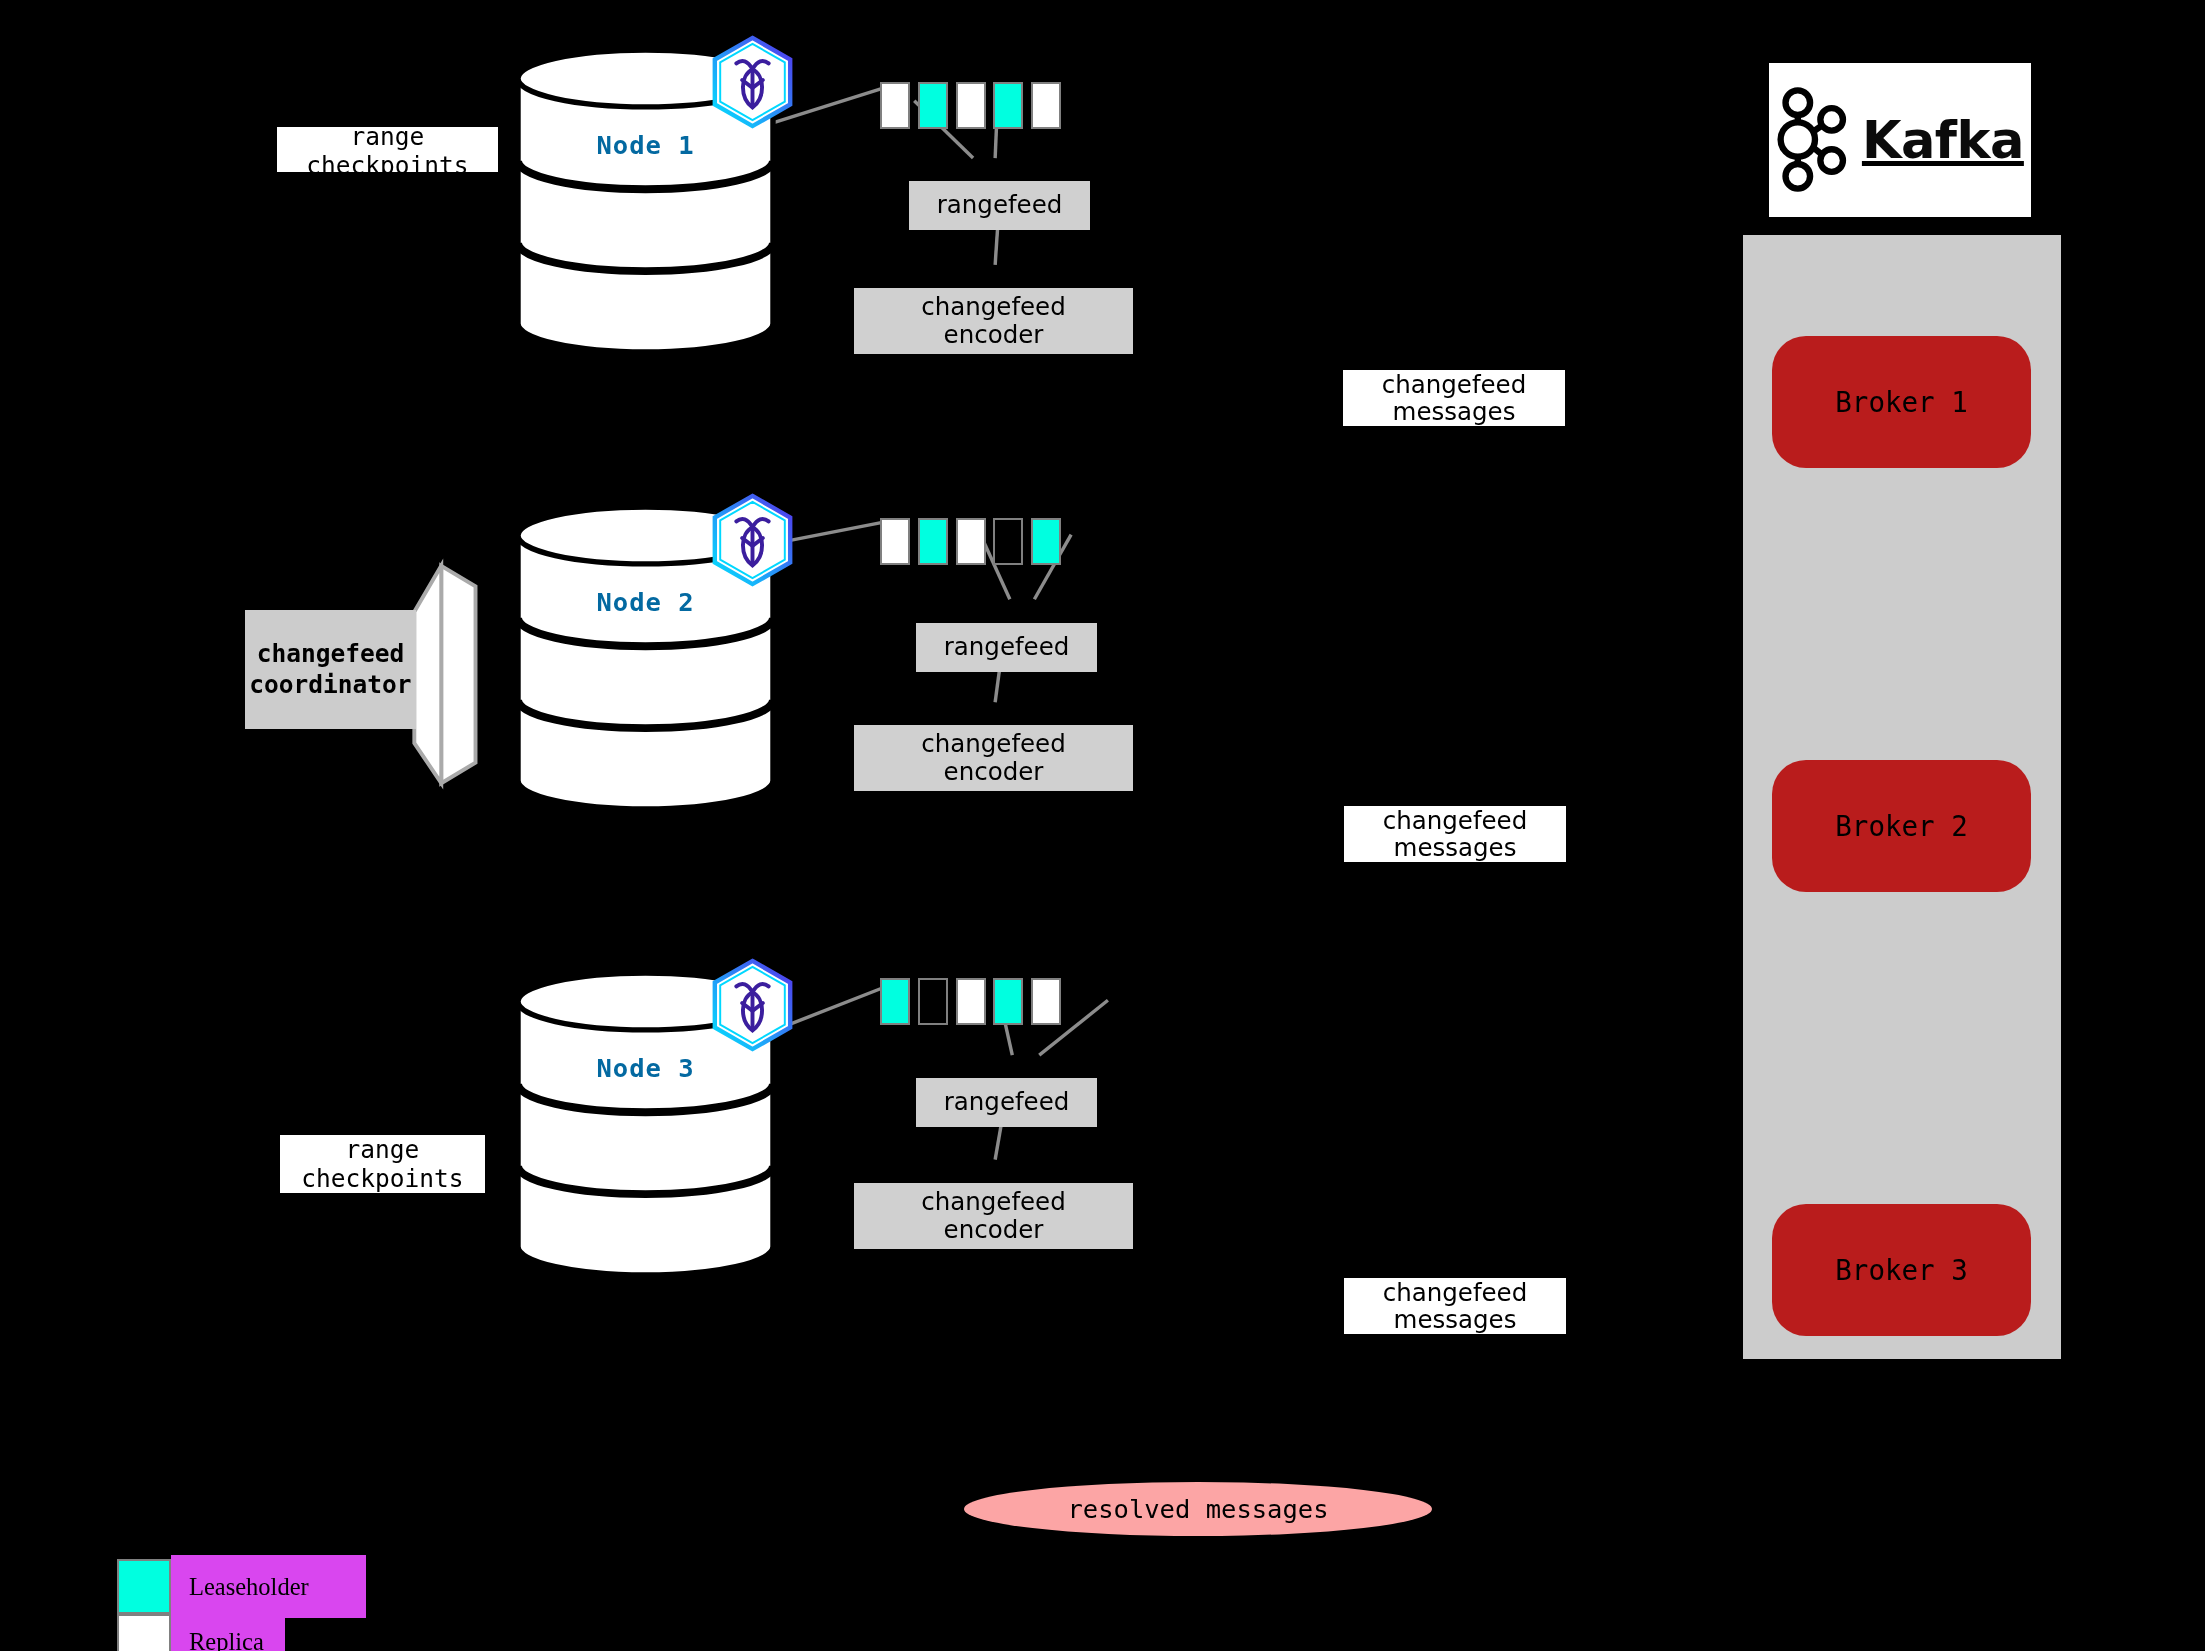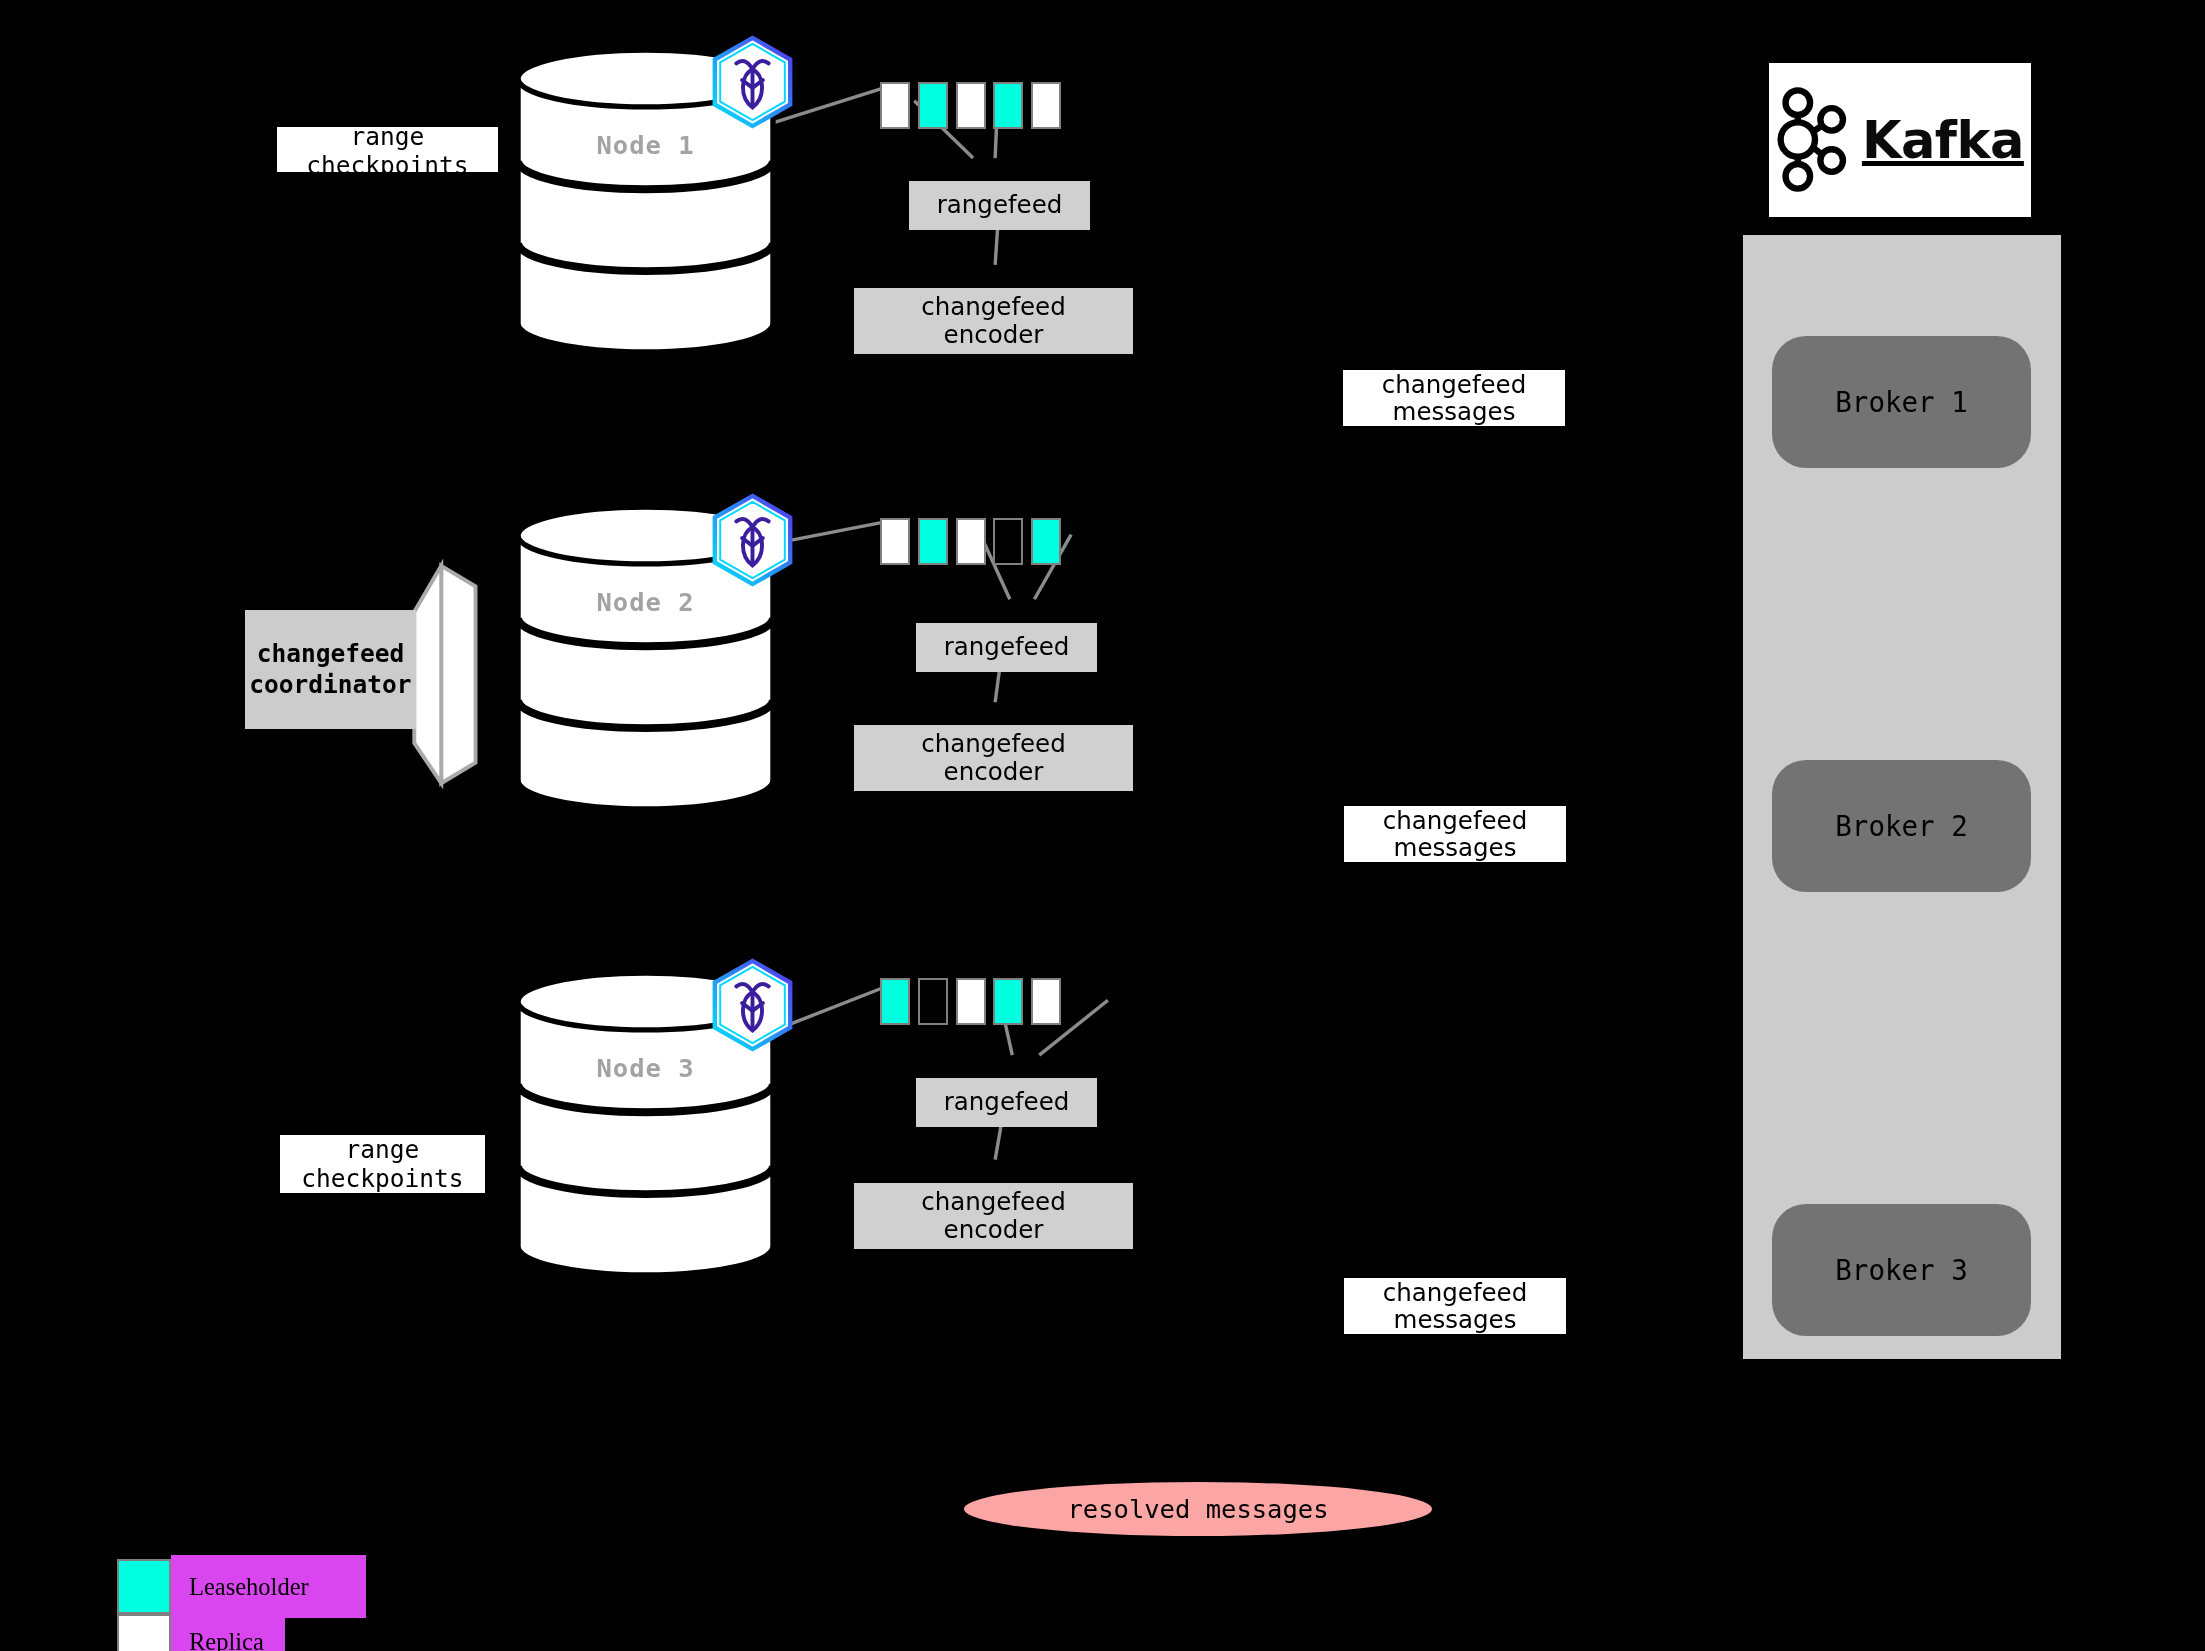--- a/index.html
+++ b/index.html
@@ -48,7 +48,7 @@
   .cyl svg{display:block;}
   .node-name{
     position:absolute;
-    color:#a3a3a3;
+    color:#0369a1;
     font-family:"DejaVu Sans Mono", monospace;
     font-weight:bold;
     white-space:nowrap;

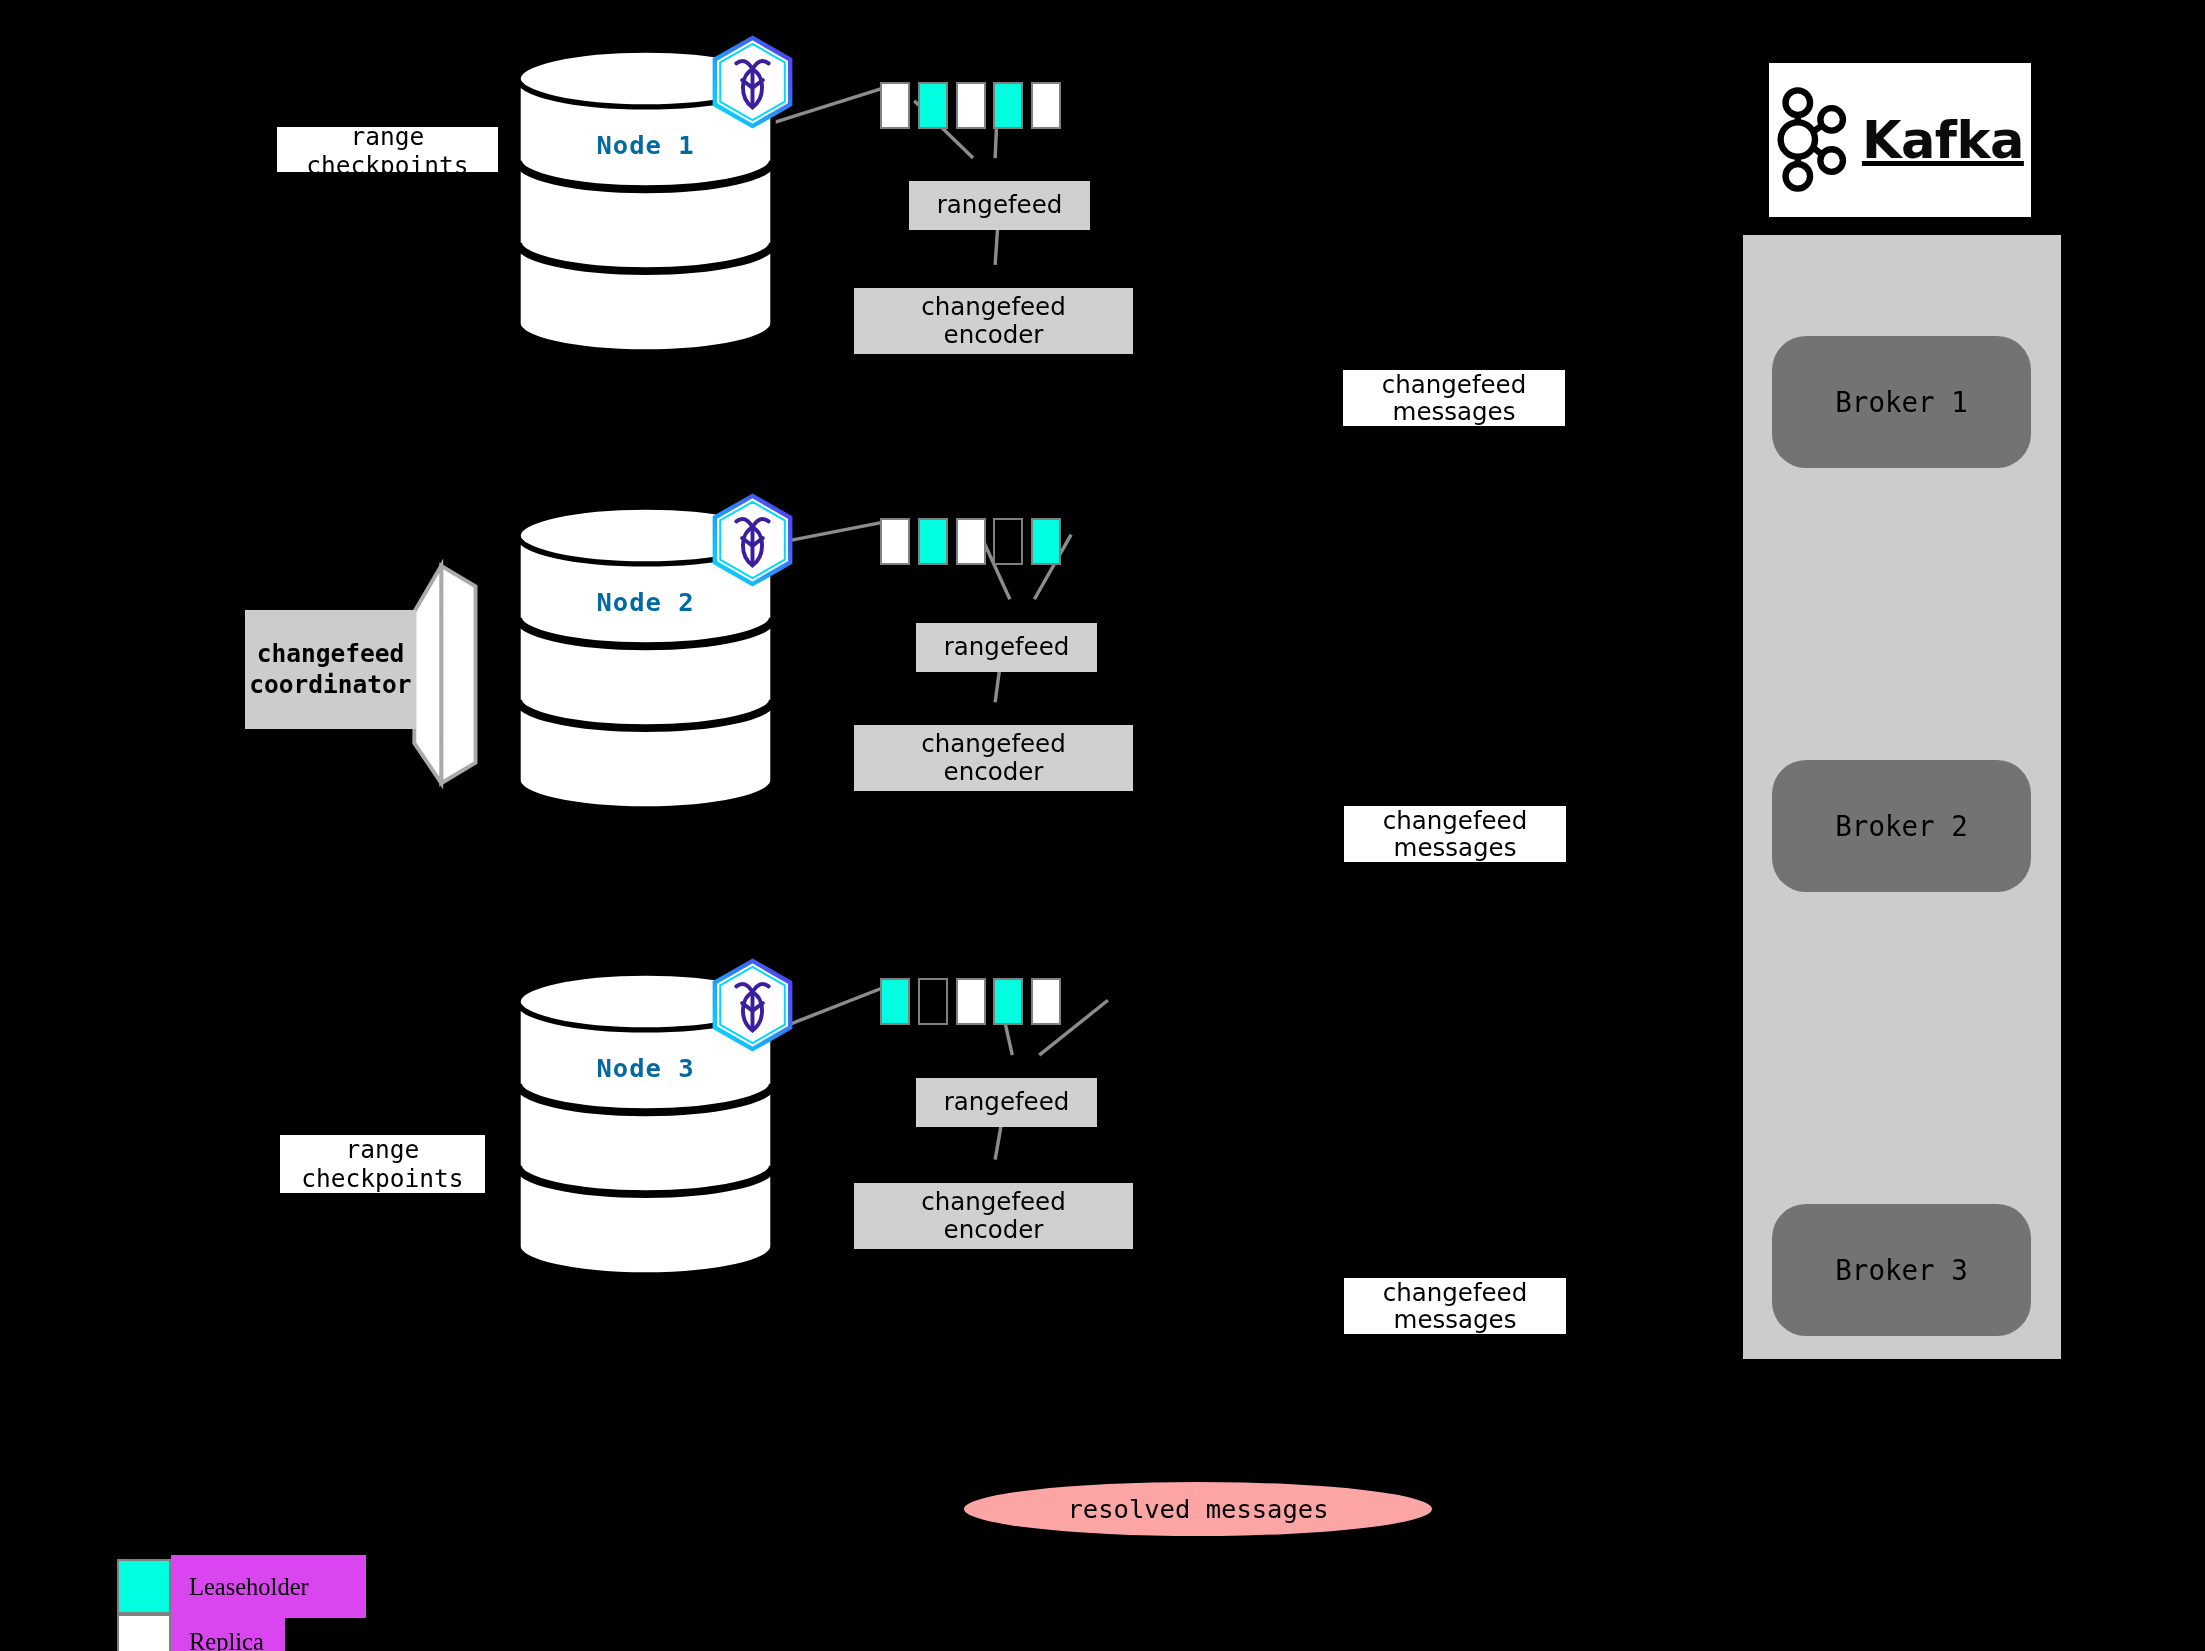--- a/index.html
+++ b/index.html
@@ -71,7 +71,7 @@
   
   .broker-panel{background:#cccccc;}
   .broker{
-    background:#737373;color:#000;
+    background:#b91c1c;color:#000;
     font-family:"DejaVu Sans Mono", monospace;
     display:flex;align-items:center;justify-content:center;
     border-radius:34px;

